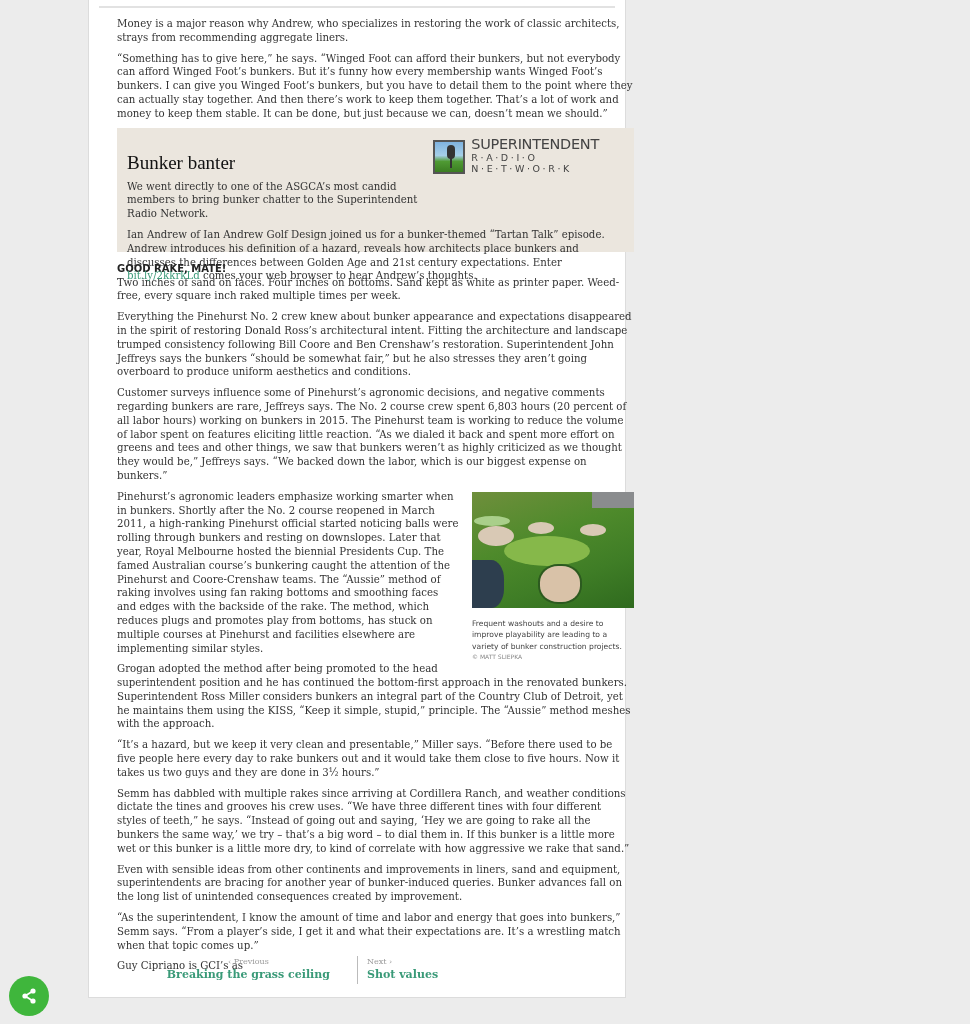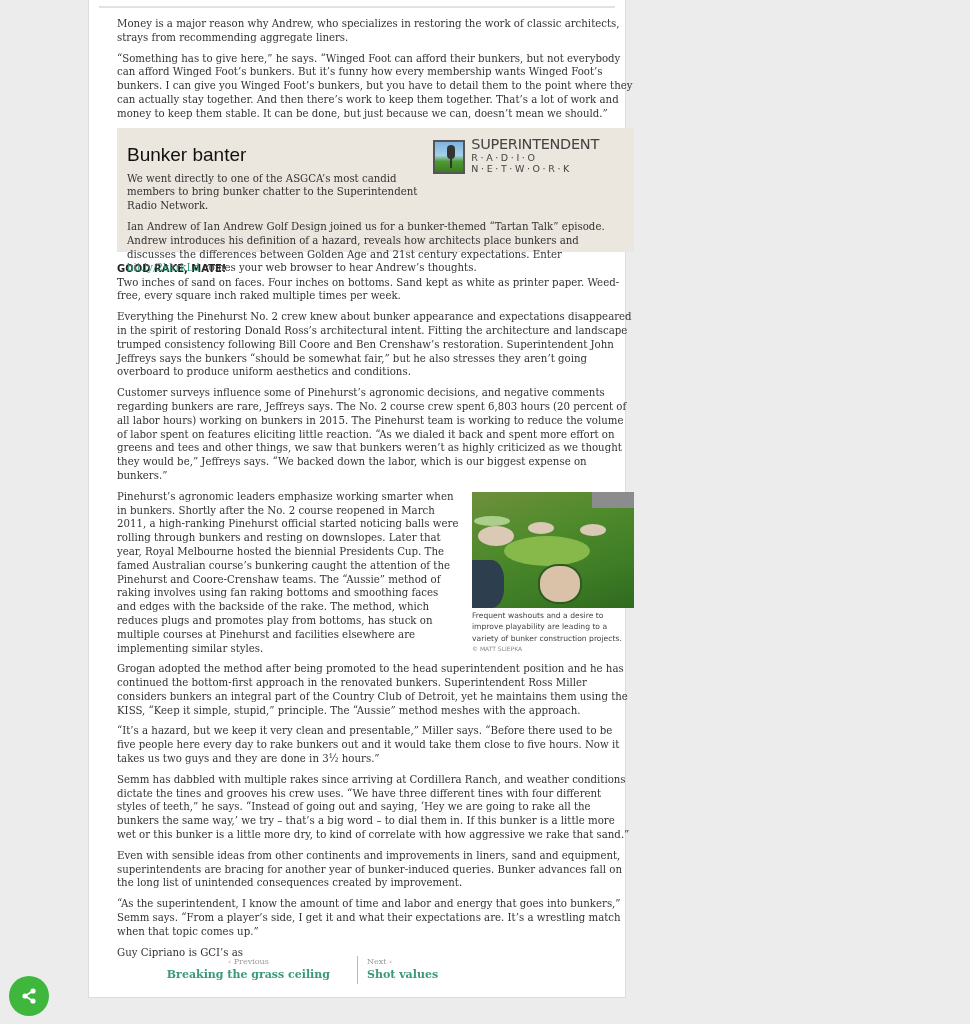--- a/index.html
+++ b/index.html
@@ -33,8 +33,8 @@
     position: relative;
   }
   .box h2 {
-    margin: 4px 0 6px 0;
-    font-family: Liberation Sans, sans-serif;
+    margin: 12px 0 6px 0;
+    font-family: Liberation Serif, serif;
     font-weight: normal; font-size: 19px; line-height: 22px; color: #111;
   }
   .box .intro { width: 300px; margin-bottom: 7px; }

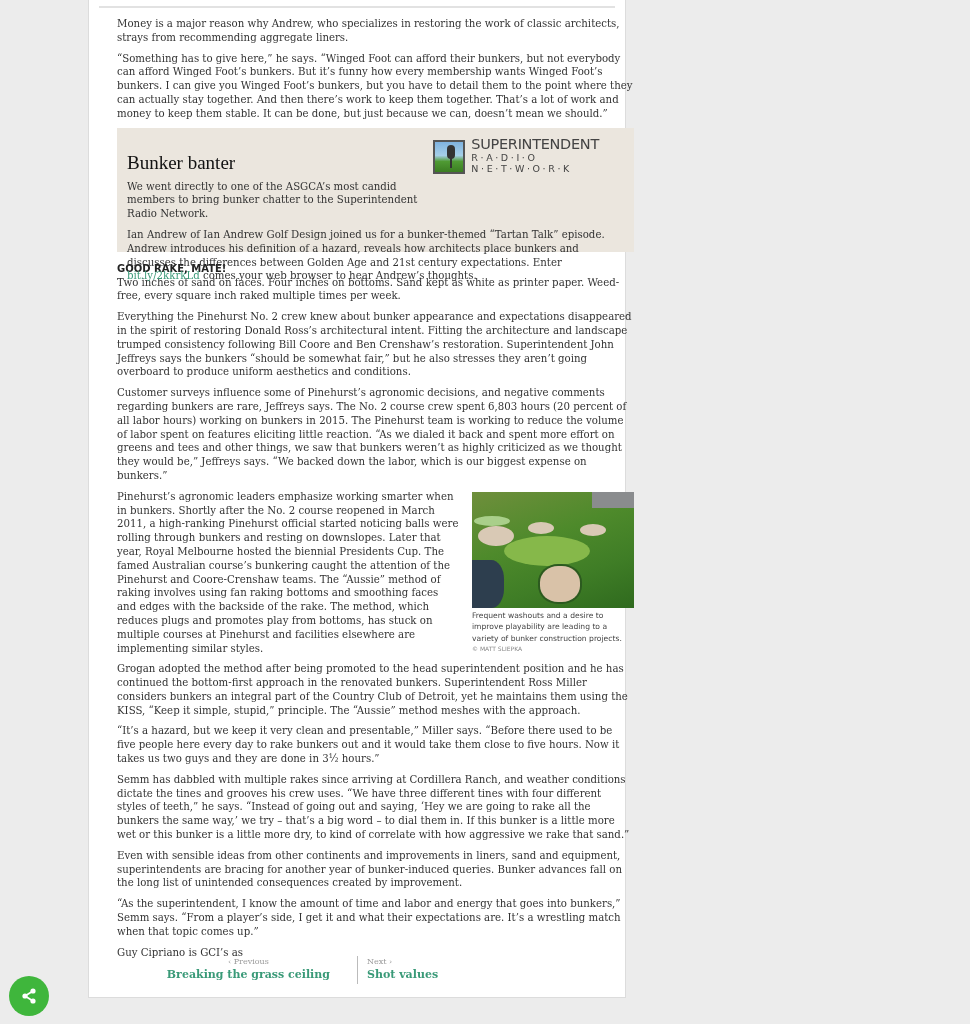--- a/index.html
+++ b/index.html
@@ -105,7 +105,7 @@
   }
   .caption {
     font-family: "DejaVu Sans", "Liberation Sans", sans-serif;
-    font-size: 7.6px; line-height: 11.5px; color: #444; margin-top: 2px;
+    font-size: 7.6px; line-height: 11.5px; color: #444; margin-top: 10px;
   }
   .credit {
     font-family: "DejaVu Sans", "Liberation Sans", sans-serif;

